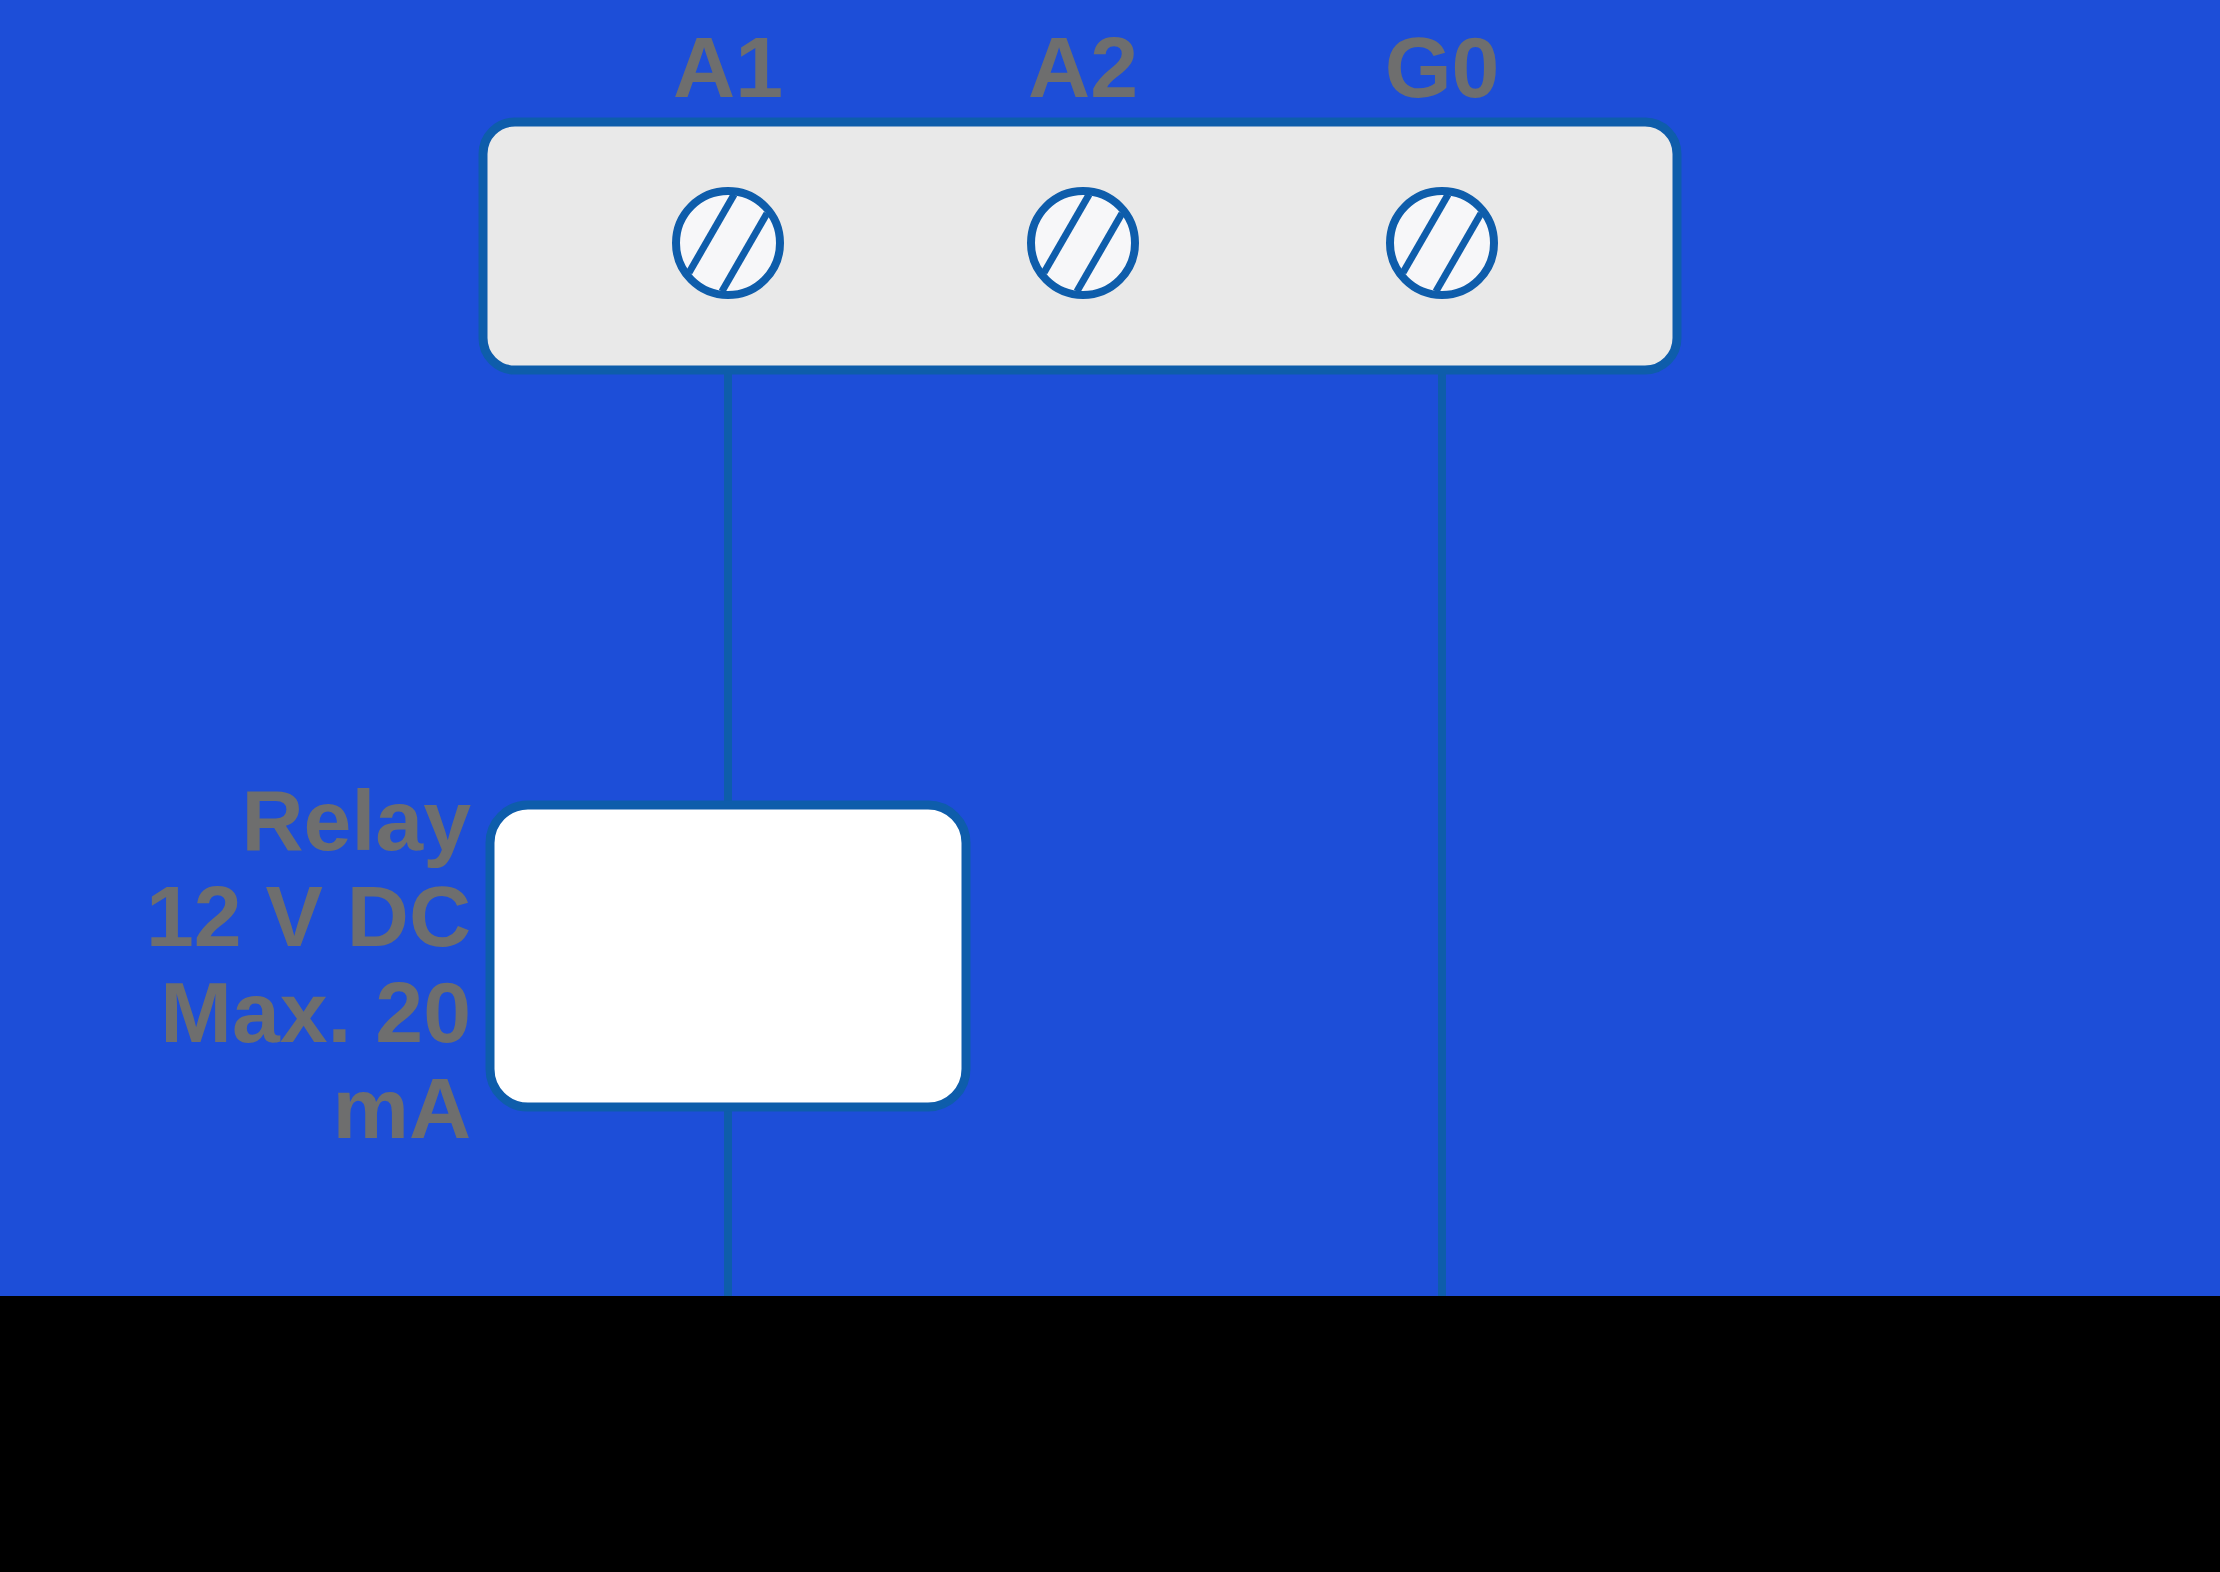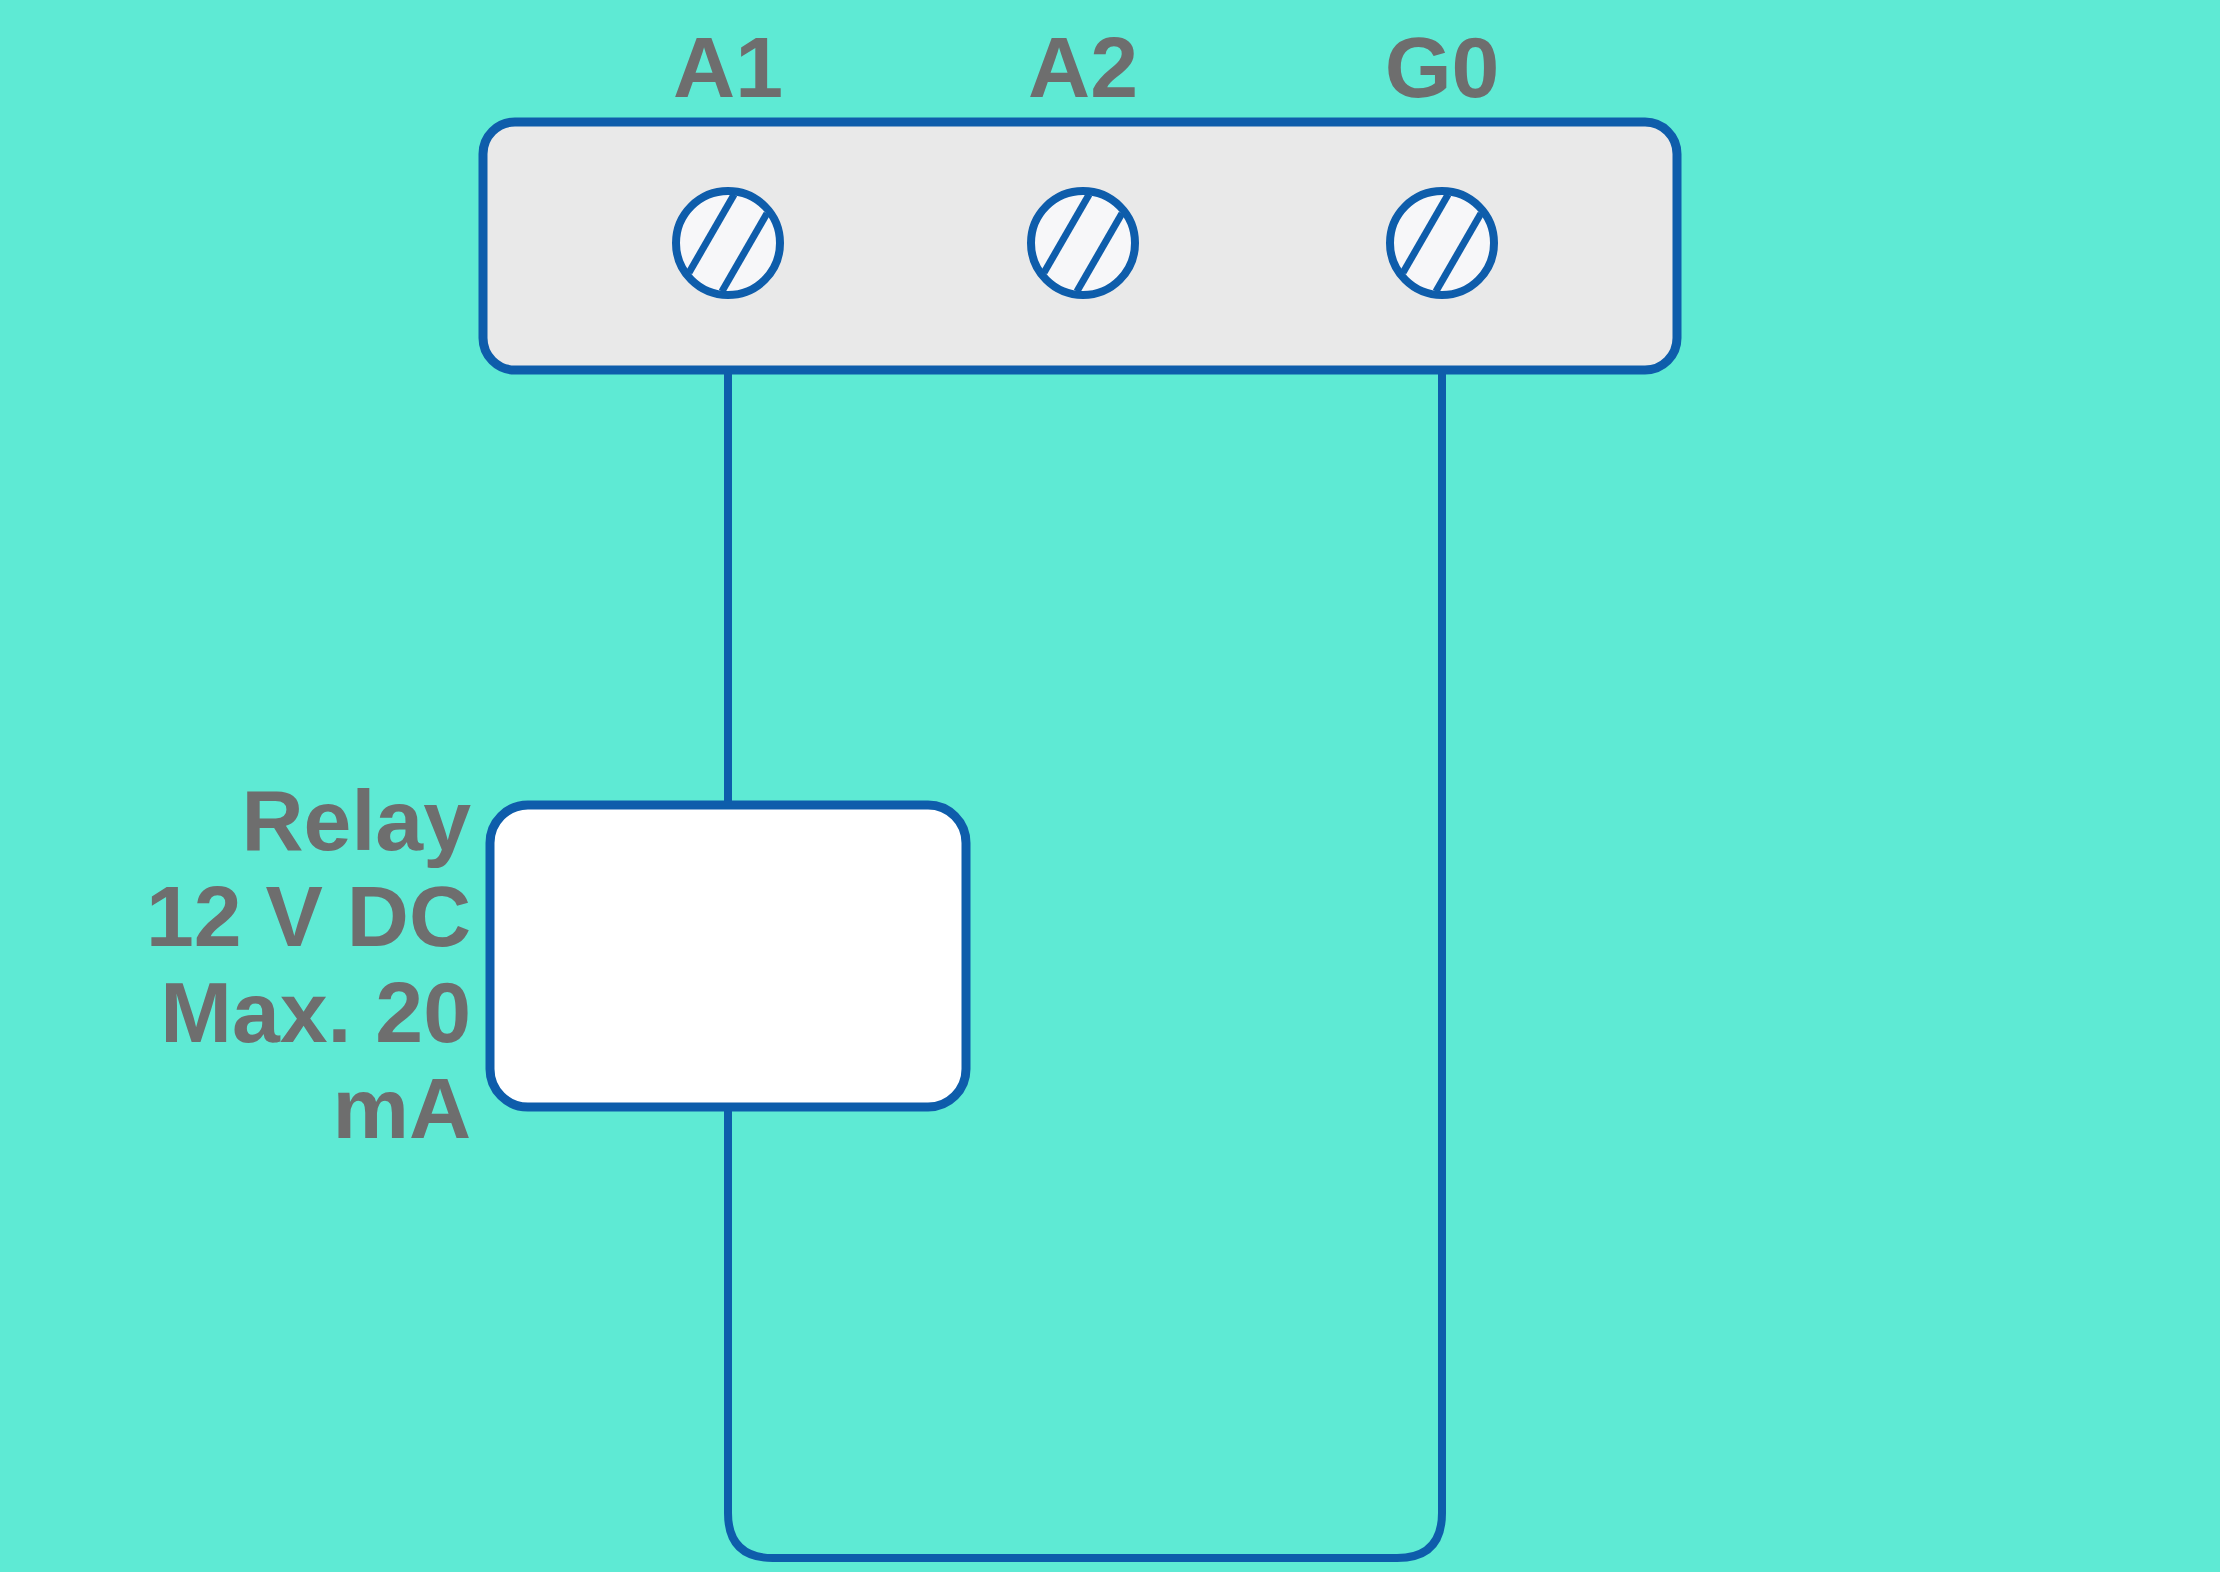--- a/index.html
+++ b/index.html
@@ -10,8 +10,8 @@
   .canvas {
     position: relative;
     width: 2220px;
-    height: 1572px;
-    background: #5eead4;
+    height: 1296px;
+    background: #1d4ed8;
     overflow: hidden;
   }
   .canvas svg {

